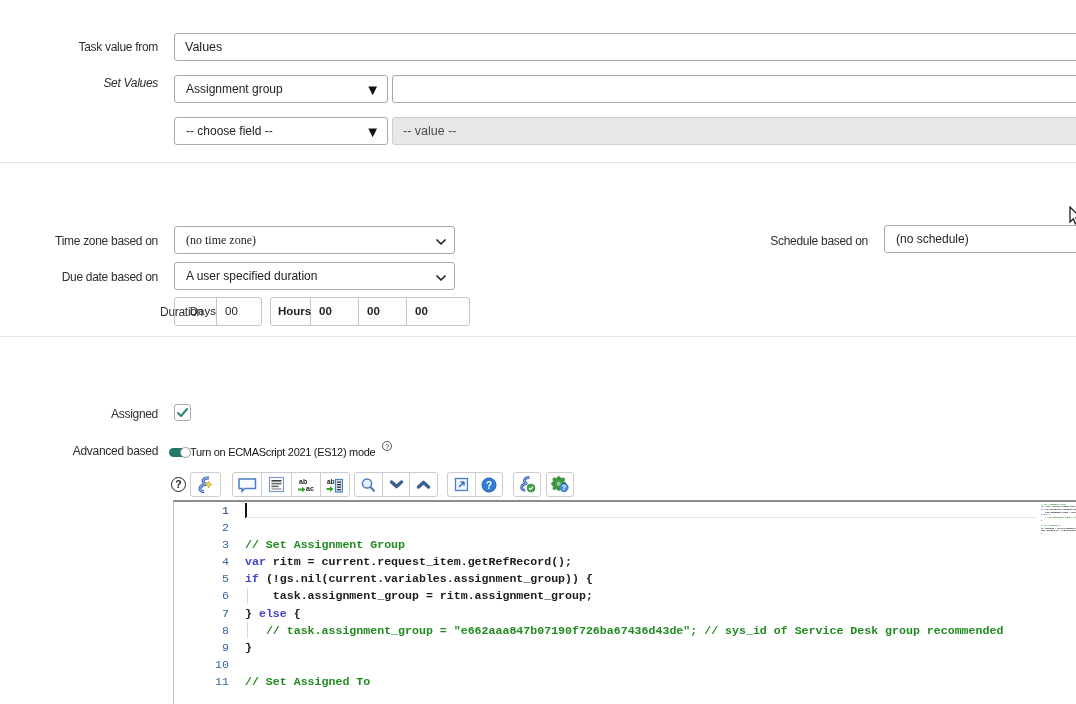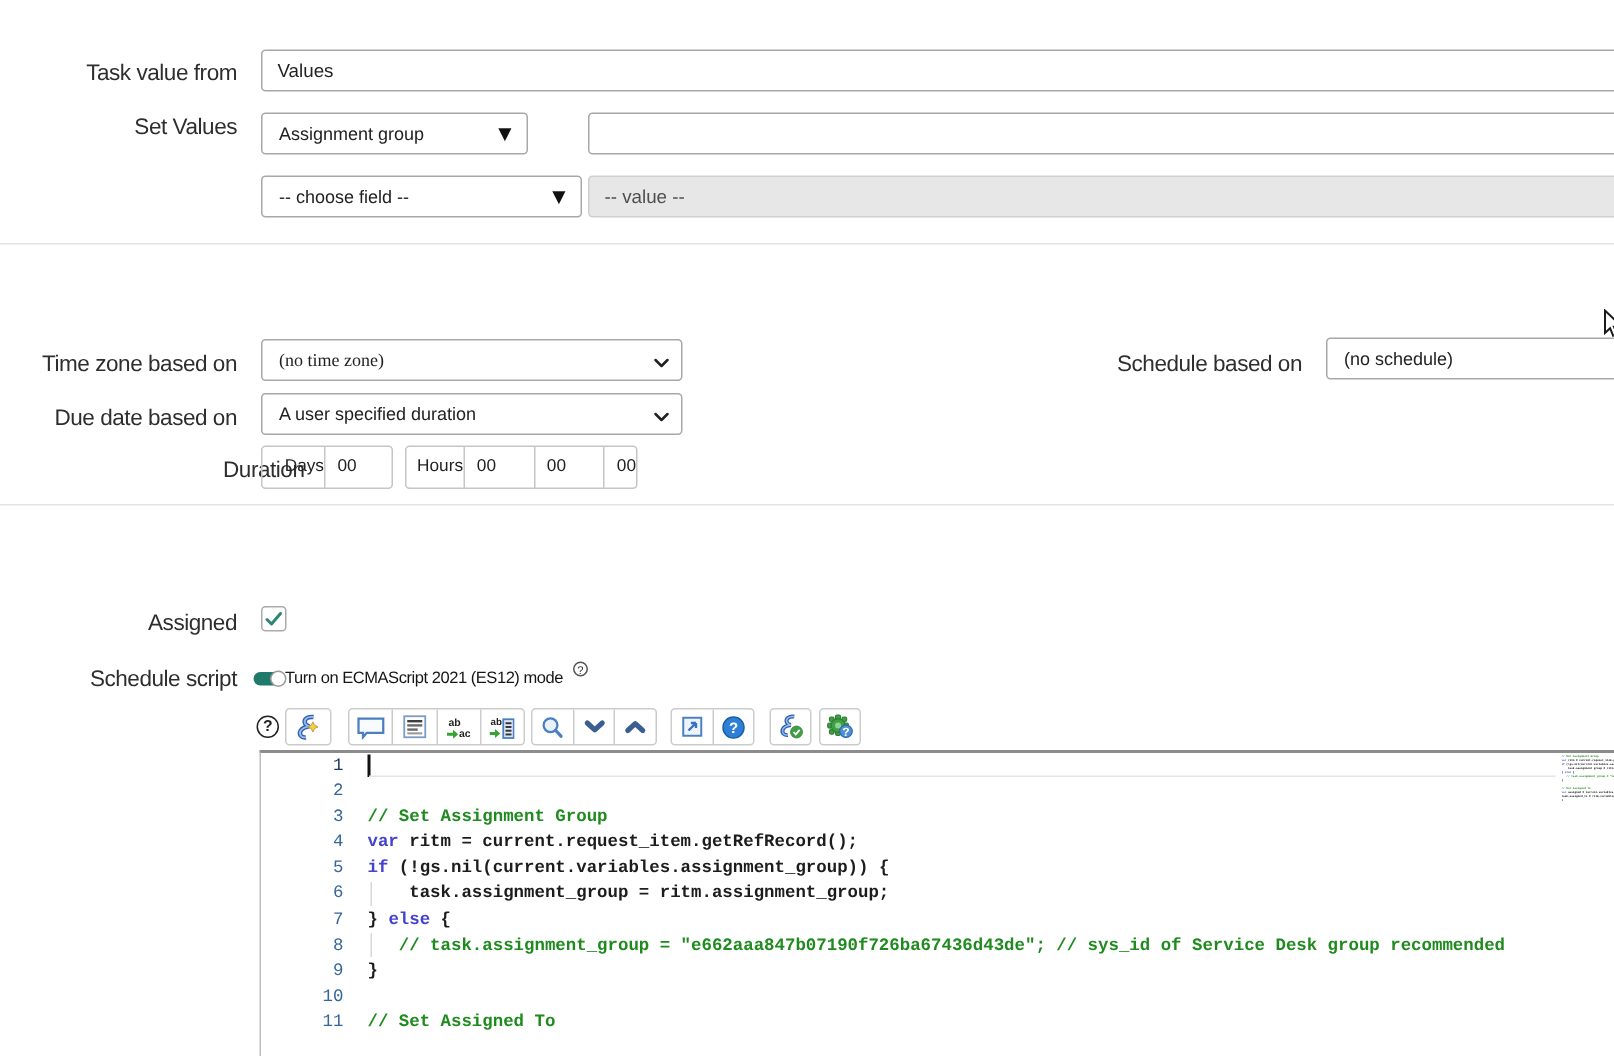--- a/index.html
+++ b/index.html
@@ -5,7 +5,7 @@
 * { margin:0; padding:0; box-sizing:border-box; }
 html,body { width:1076px; height:704px; overflow:hidden; background:#fff; }
 body { font-family:"Liberation Sans", sans-serif; position:relative; }
-.lbl { position:absolute; font-size:15px; letter-spacing:-0.3px; color:#2e2e2e; text-align:right; width:158px; left:0; }
+.lbl { position:absolute; font-size:12px; letter-spacing:-0.3px; color:#2e2e2e; text-align:right; width:158px; left:0; }
 .inp { position:absolute; height:28px; border:1px solid #a8a8a8; border-radius:3px; background:#fff;
        font-size:12.5px; color:#222; line-height:26px; padding-left:10px; }
 .sel { position:absolute; height:28px; border:1px solid #a8a8a8; border-radius:3px; background:#fff;

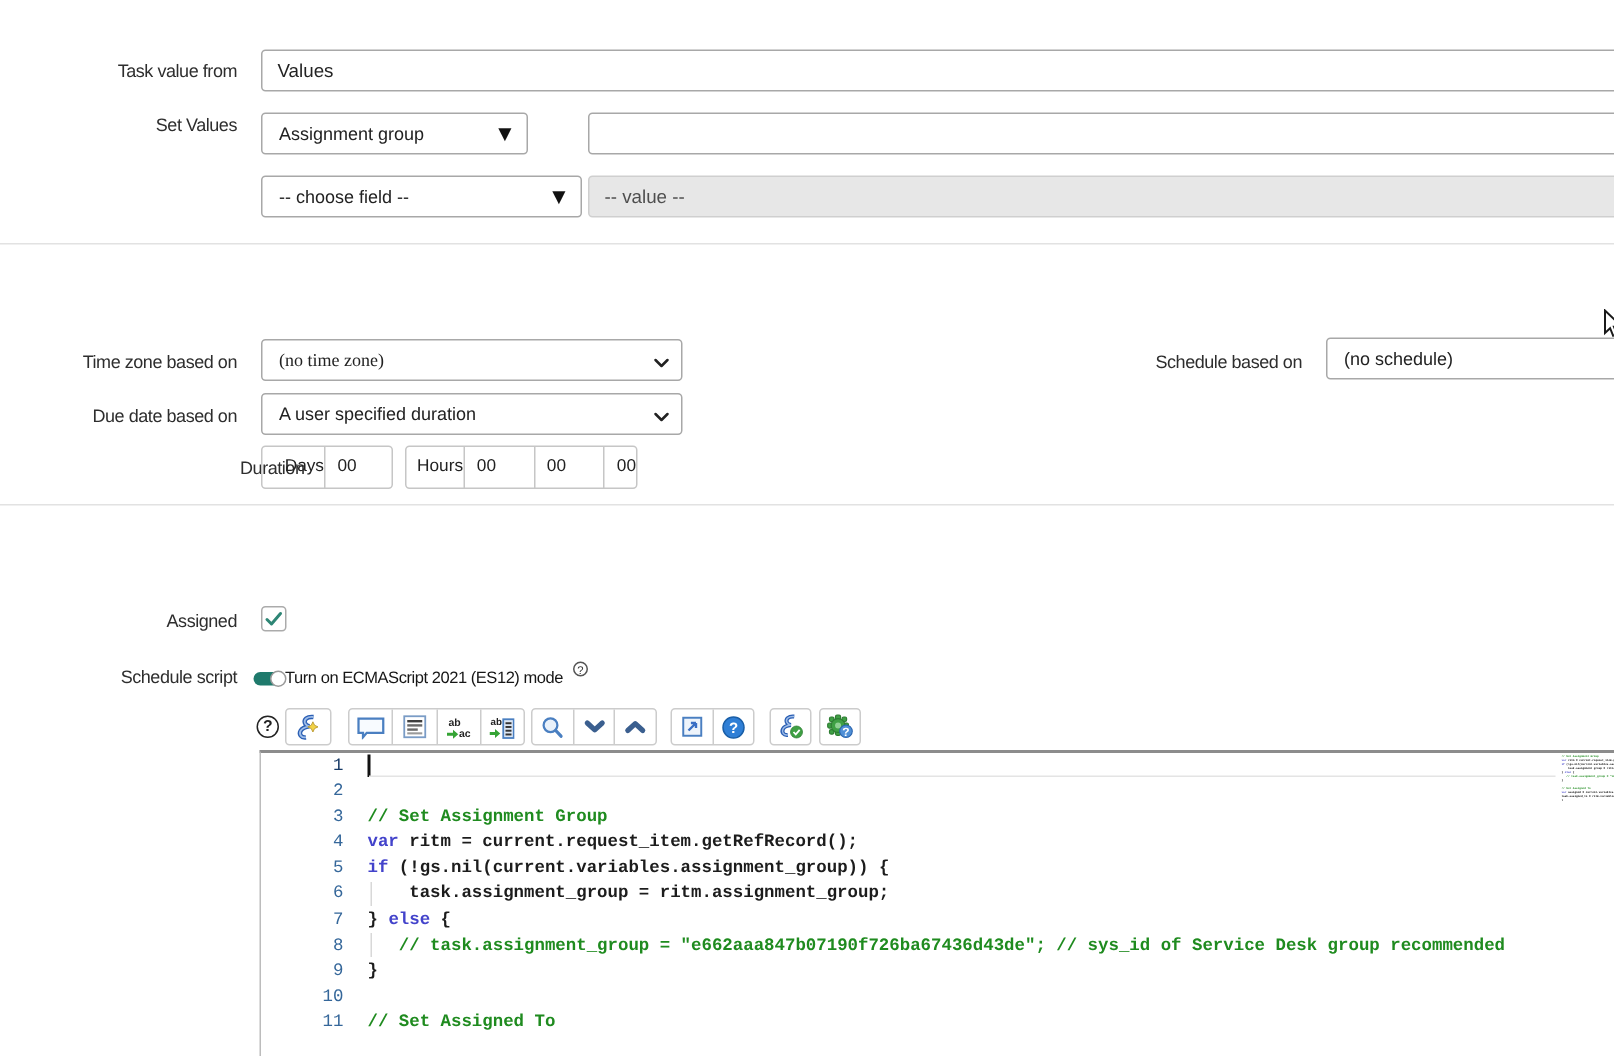--- a/index.html
+++ b/index.html
@@ -29,7 +29,7 @@
 <div class="lbl" style="top:40px;">Task value from</div>
 <div class="inp" style="left:174px; top:33px; width:920px;">Values</div>
 
-<div class="lbl" style="top:76px;">Set Values</div>
+<div class="lbl" style="top:76px;font-style:italic;">Set Values</div>
 <div class="sel" style="left:174px; top:75px; width:178px;">Assignment group<span class="tri" style="right:7px;">▼</span></div>
 <div class="inp" style="left:392px; top:75px; width:702px;"></div>
 

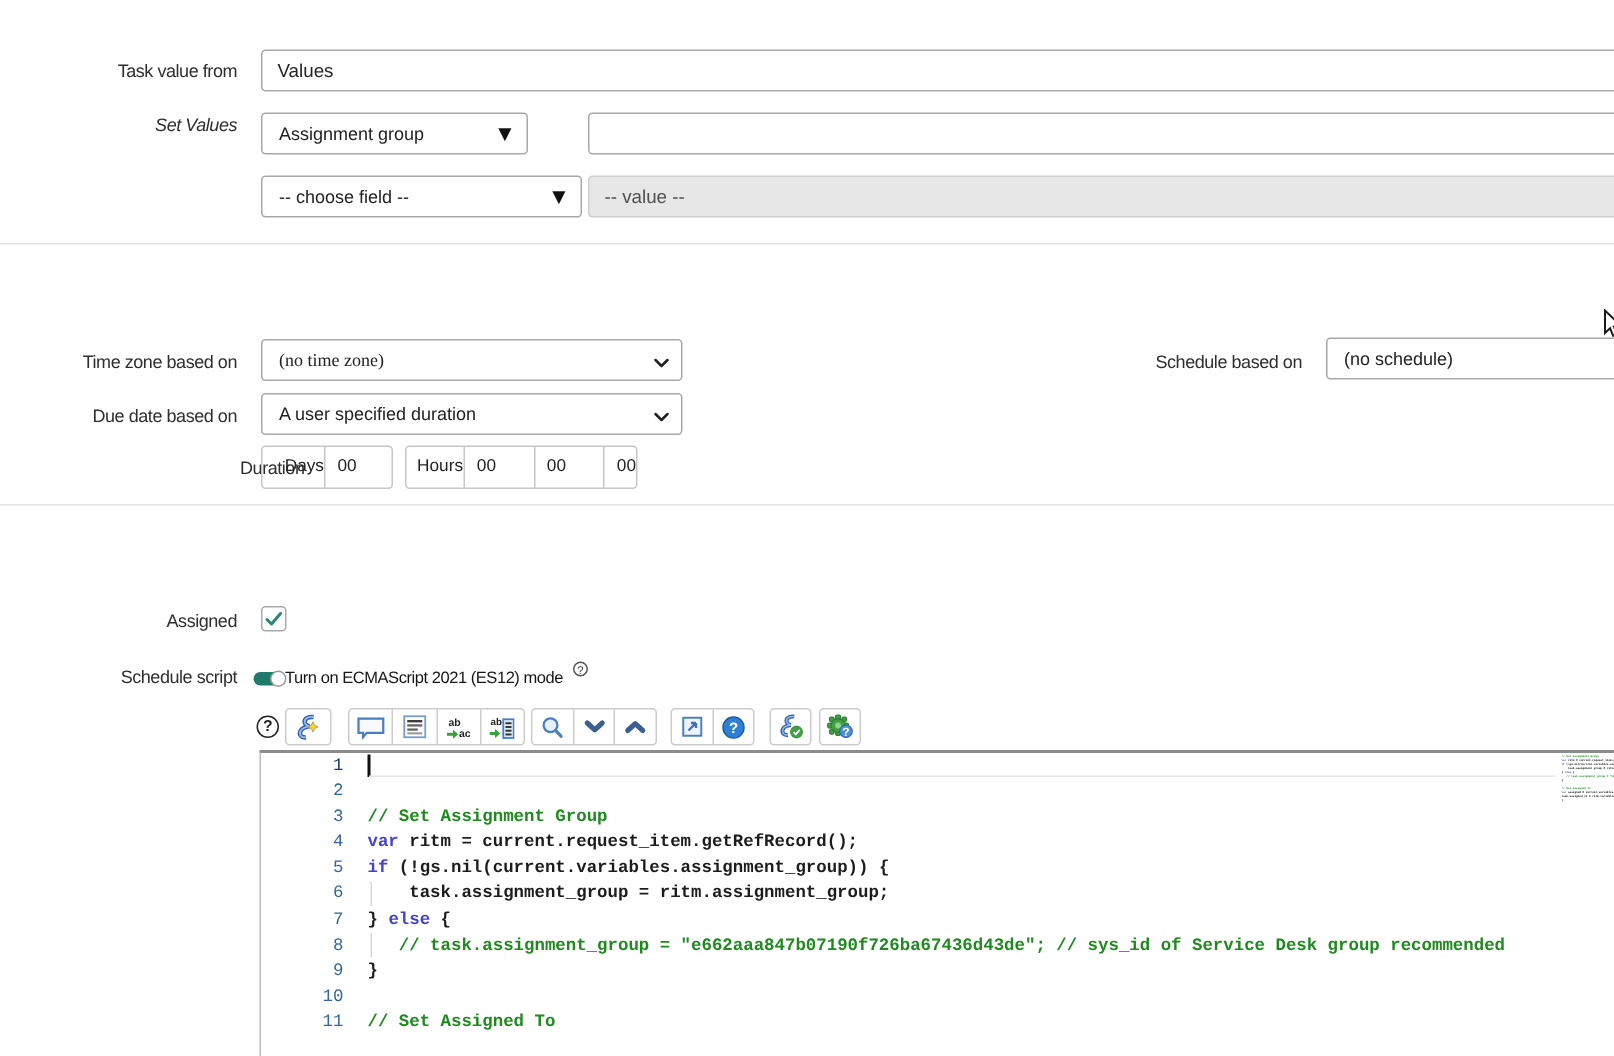--- a/index.html
+++ b/index.html
@@ -30,7 +30,7 @@
 <div class="inp" style="left:174px; top:33px; width:920px;">Values</div>
 
 <div class="lbl" style="top:76px;font-style:italic;">Set Values</div>
-<div class="sel" style="left:174px; top:75px; width:178px;">Assignment group<span class="tri" style="right:7px;">▼</span></div>
+<div class="sel" style="left:174px; top:75px; width:214px;">Assignment group<span class="tri" style="right:7px;">▼</span></div>
 <div class="inp" style="left:392px; top:75px; width:702px;"></div>
 
 <div class="sel" style="left:174px; top:117px; width:214px;">-- choose field --<span class="tri" style="right:7px;">▼</span></div>

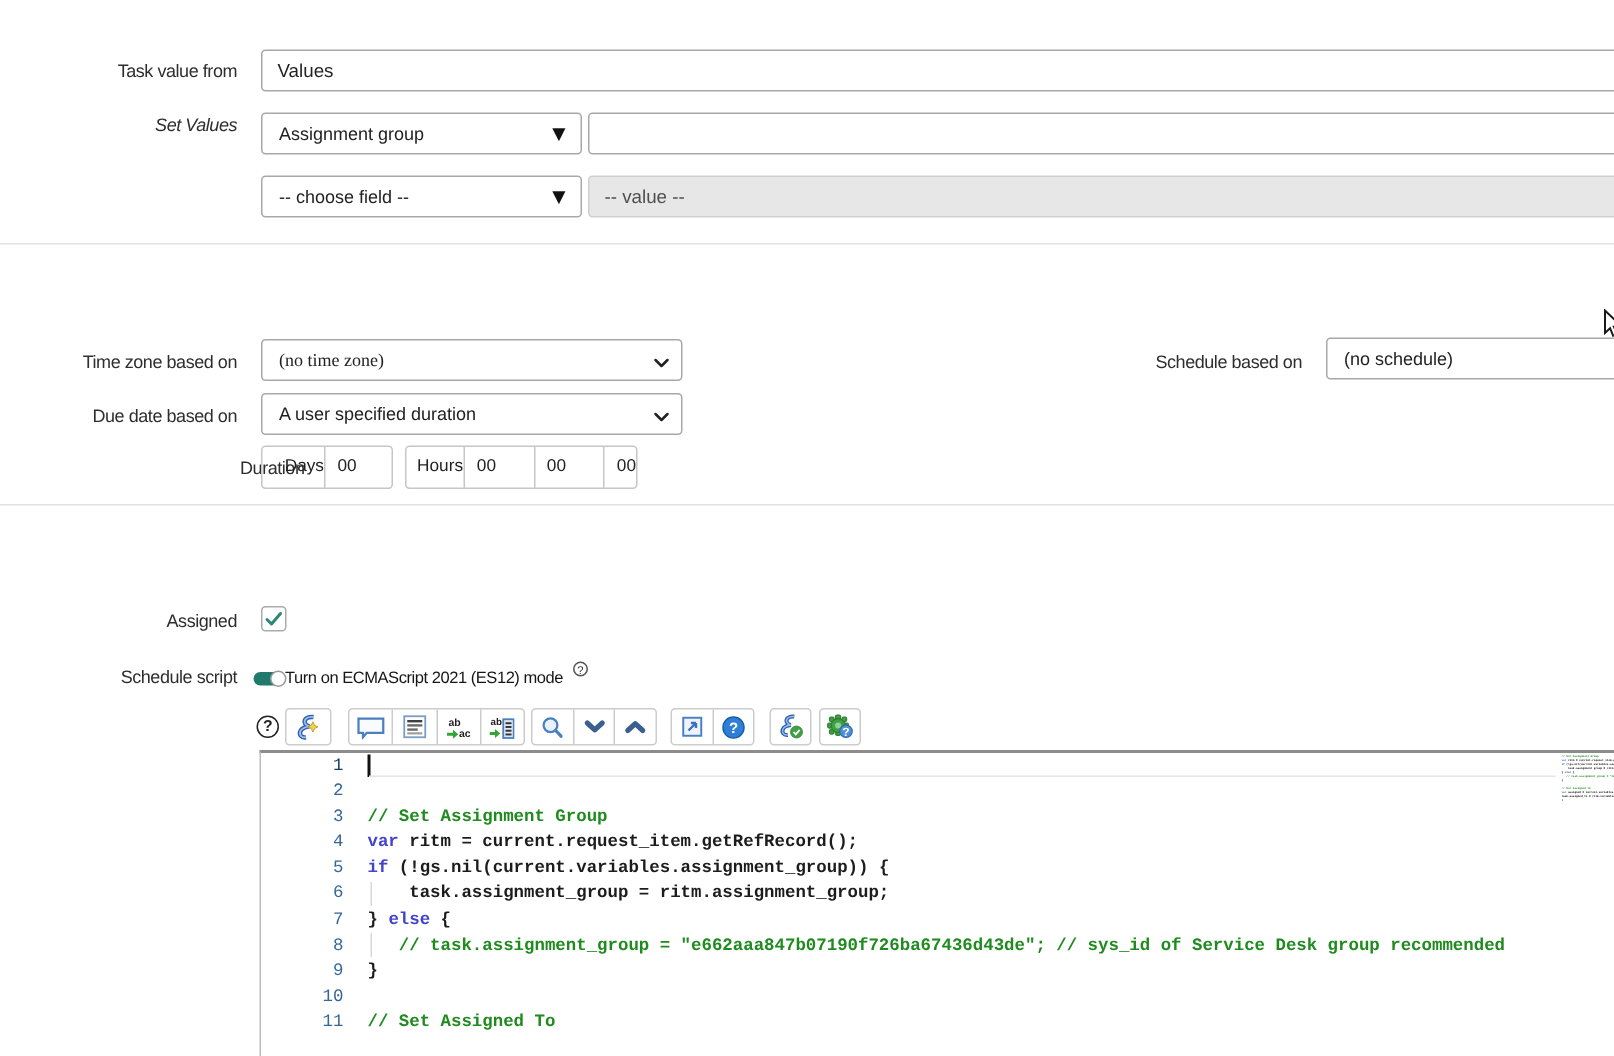--- a/index.html
+++ b/index.html
@@ -59,7 +59,7 @@
   <div class="cell" style="width:42px; padding-left:9px; border-right:1px solid #c6c6c6;">Days</div>
   <div class="cell" style="padding-left:8px;">00</div>
 </div>
-<div style="position:absolute; left:270px; top:297px; width:155px; height:29px; border:1px solid #c6c6c6; border-radius:3px; display:flex;">
+<div style="position:absolute; left:270px; top:297px; width:200px; height:29px; border:1px solid #c6c6c6; border-radius:3px; display:flex;font-weight:bold;">
   <div class="cell" style="width:40px; padding-left:7px; border-right:1px solid #c6c6c6;">Hours</div>
   <div class="cell" style="width:48px; padding-left:8px; border-right:1px solid #c6c6c6;">00</div>
   <div class="cell" style="width:48px; padding-left:8px; border-right:1px solid #c6c6c6;">00</div>

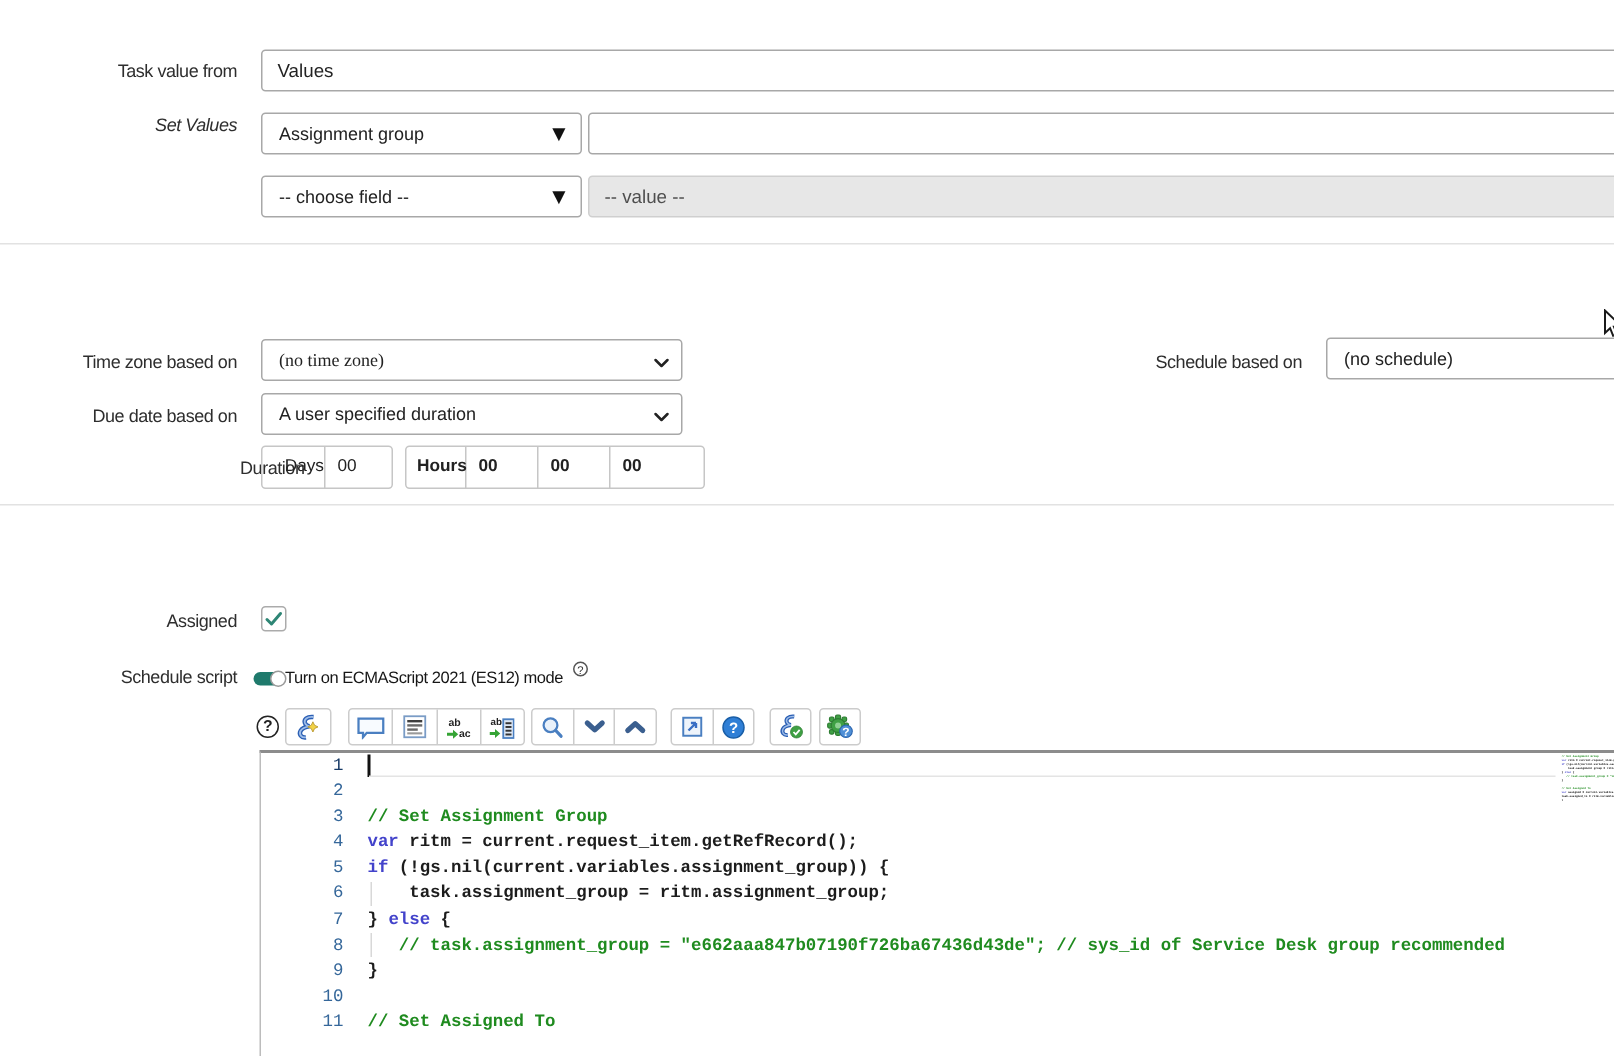--- a/index.html
+++ b/index.html
@@ -75,7 +75,7 @@
     </svg>
 </div>
 
-<div class="lbl" style="top:444px;">Schedule script</div>
+<div class="lbl" style="top:444px;">Advanced based</div>
 <div style="position:absolute; left:169px; top:448px; width:20px; height:9px; background:#1f7a6c; border-radius:5px;"></div>
 <div style="position:absolute; left:180px; top:446.5px; width:11px; height:11px; background:#fff; border:1px solid #9a9a9a; border-radius:50%;"></div>
 <div style="position:absolute; left:178px; top:446px; font-size:11px; letter-spacing:-0.3px; color:#161616;padding-left:12px;">Turn on ECMAScript 2021 (ES12) mode</div>

